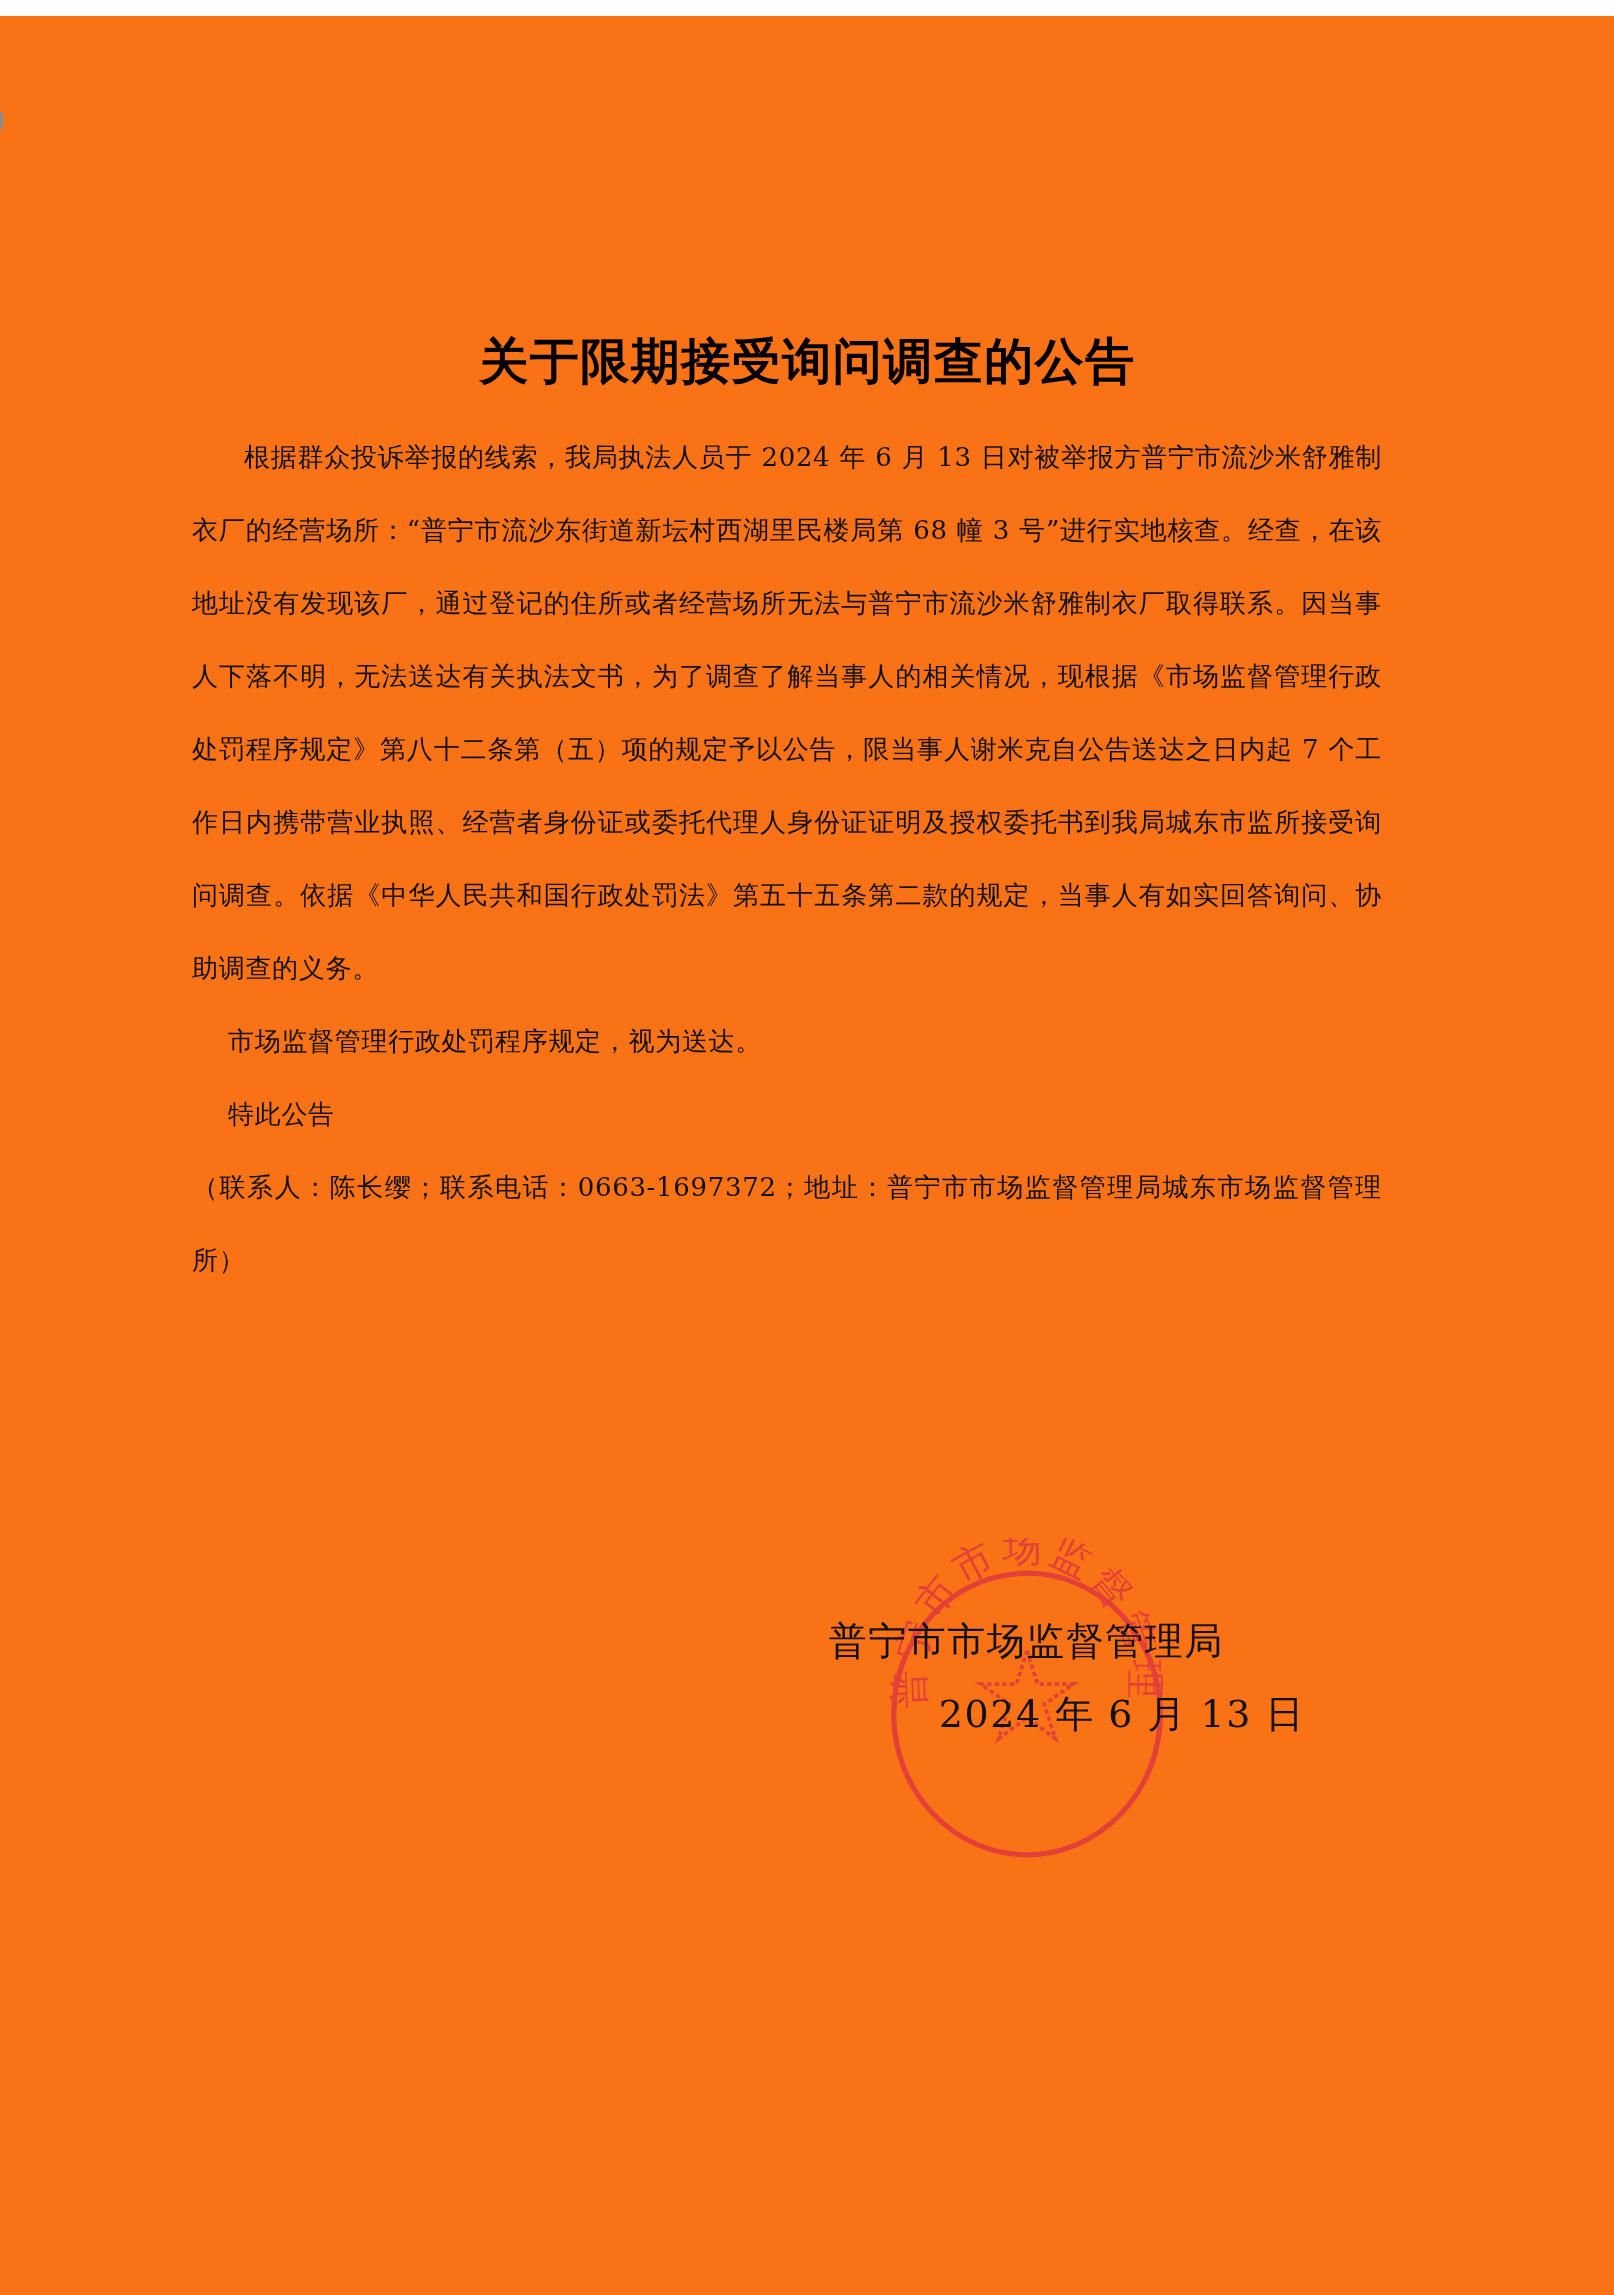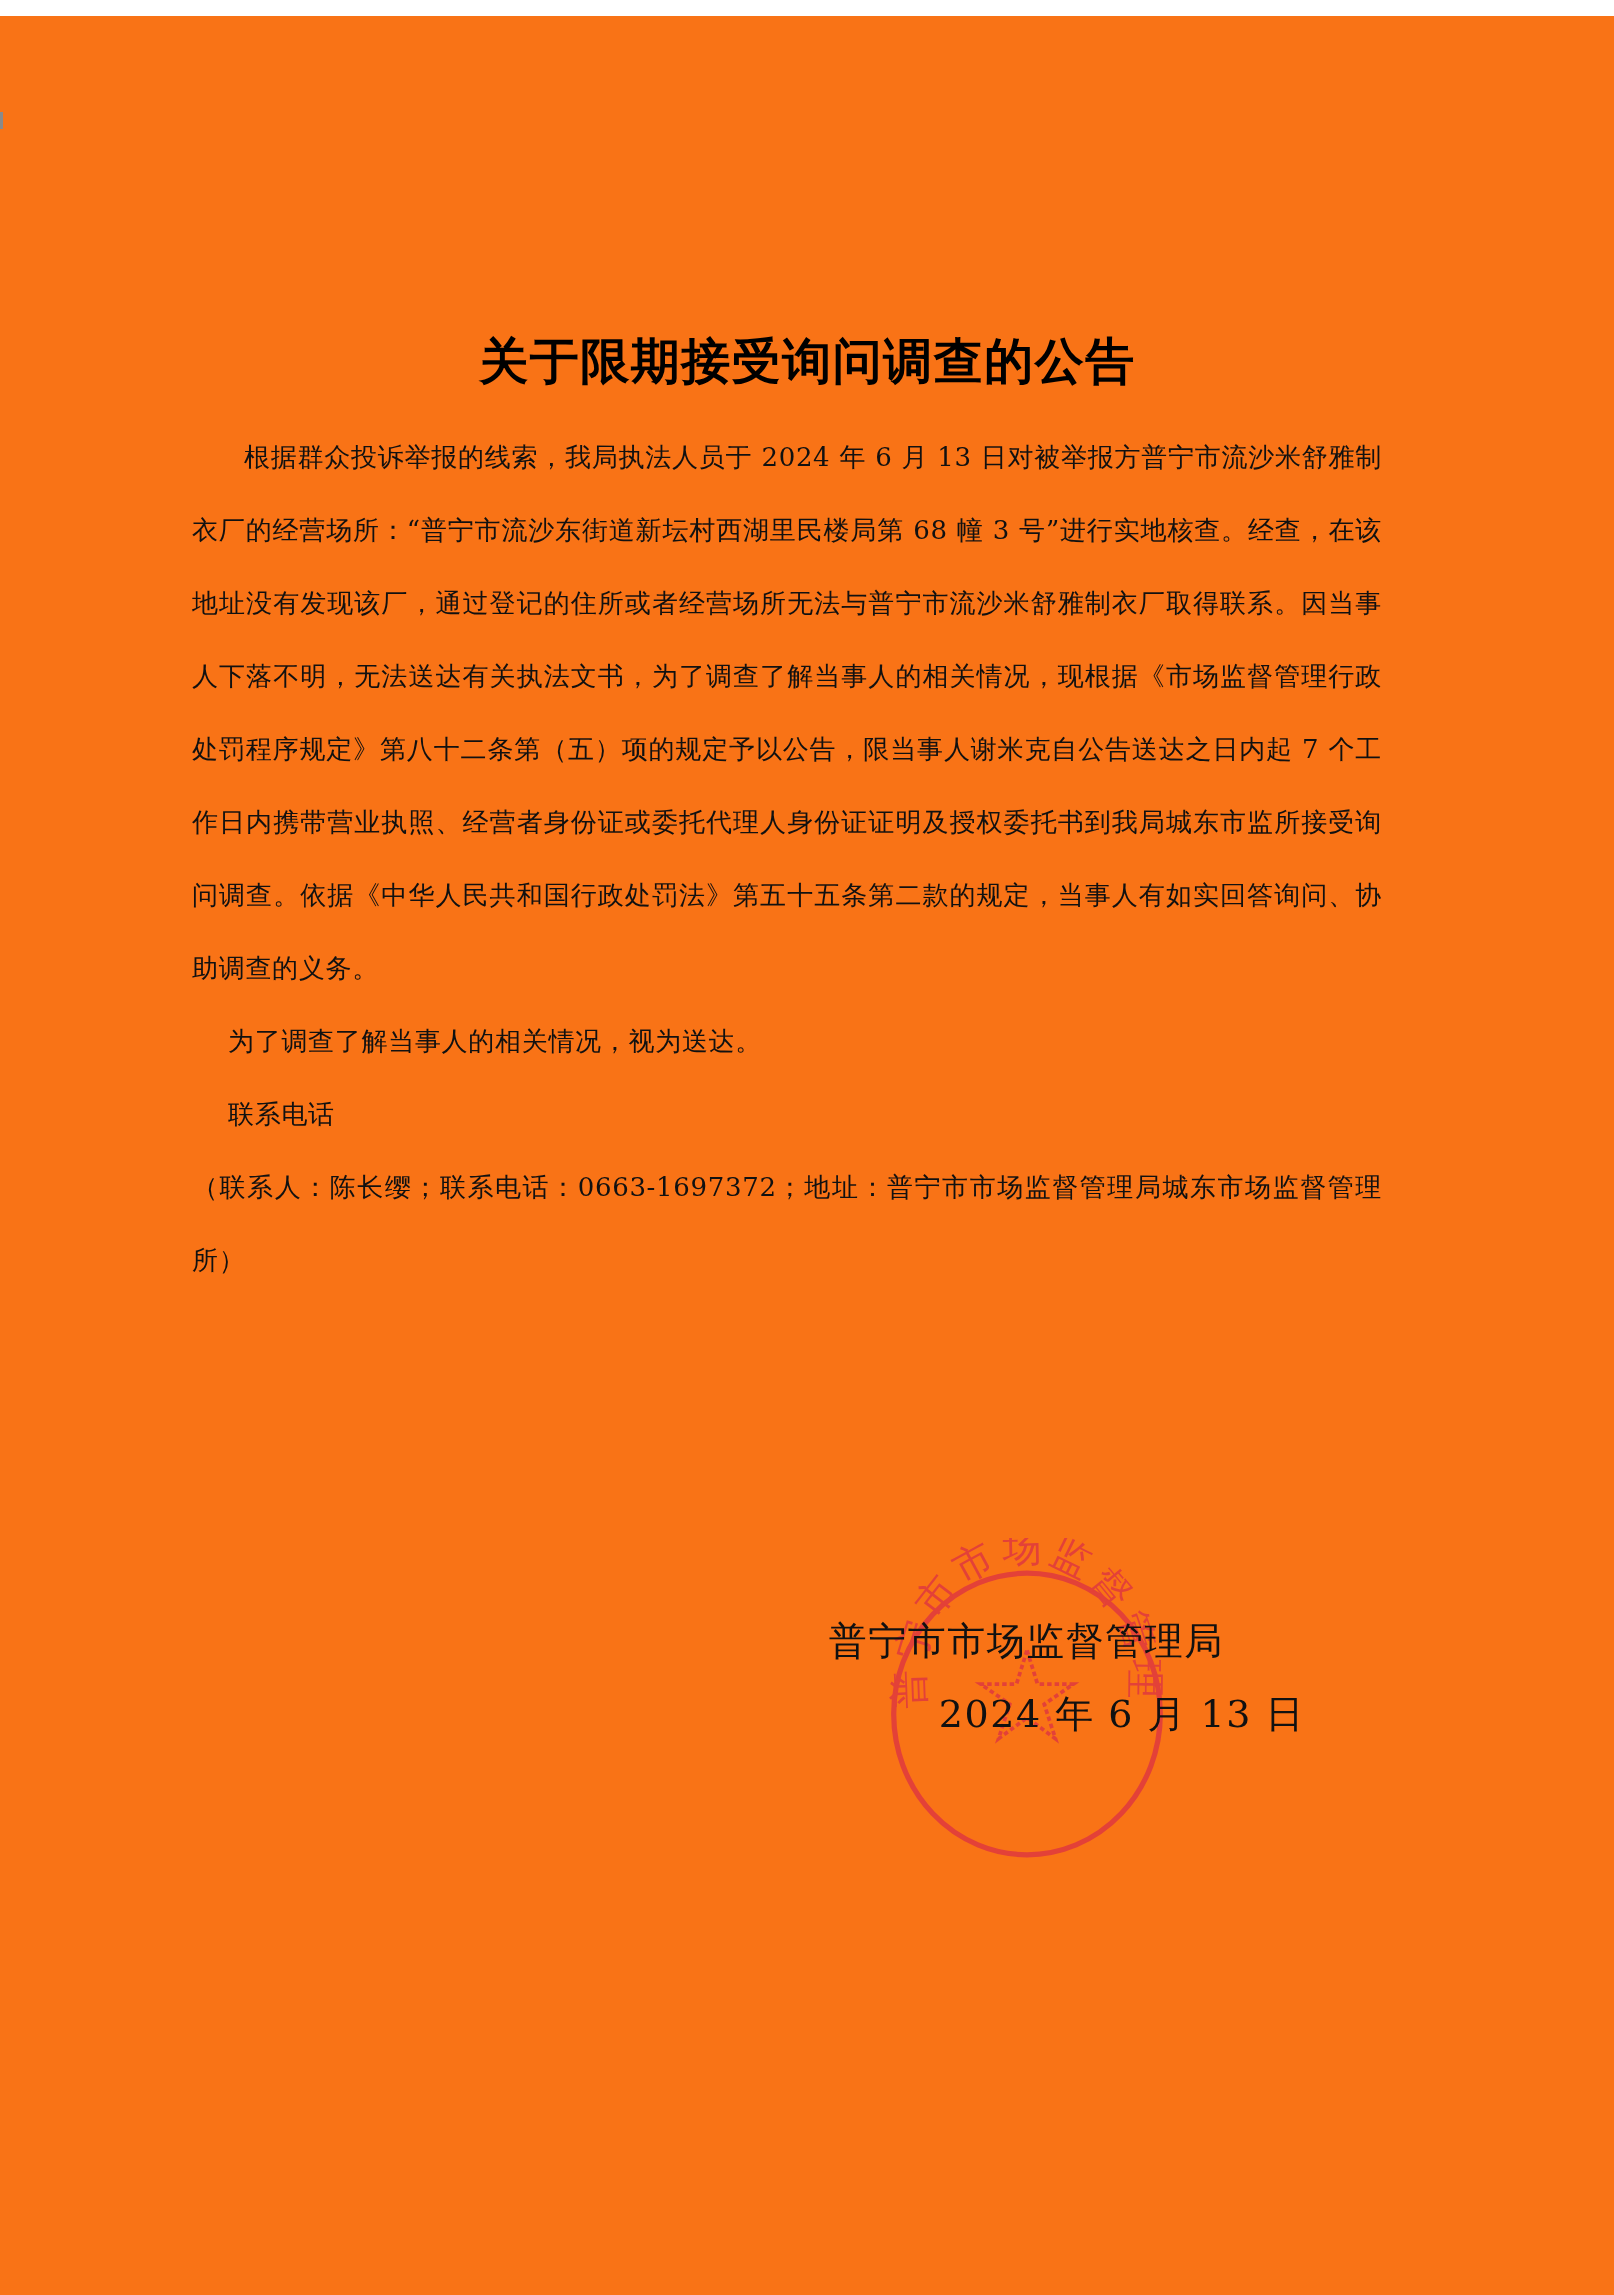--- a/index.html
+++ b/index.html
@@ -106,7 +106,7 @@
 
   <div class="body-text">
     <p class="para">根据群众投诉举报的线索，我局执法人员于 2024 年 6 月 13 日对被举报方普宁市流沙米舒雅制衣厂的经营场所：“普宁市流沙东街道新坛村西湖里民楼局第 68 幢 3 号”进行实地核查。经查，在该地址没有发现该厂，通过登记的住所或者经营场所无法与普宁市流沙米舒雅制衣厂取得联系。因当事人下落不明，无法送达有关执法文书，为了调查了解当事人的相关情况，现根据《市场监督管理行政处罚程序规定》第八十二条第（五）项的规定予以公告，限当事人谢米克自公告送达之日内起 7 个工作日内携带营业执照、经营者身份证或委托代理人身份证证明及授权委托书到我局城东市监所接受询问调查。依据《中华人民共和国行政处罚法》第五十五条第二款的规定，当事人有如实回答询问、协助调查的义务。</p>
-    <p class="para-short">为了调查了解当事人的相关情况，视为送达。</p>
+    <p class="para-short">市场监督管理行政处罚程序规定，视为送达。</p>
     <p class="para-short">联系电话</p>
     <p class="contact">（联系人：陈长缨；联系电话：0663-1697372；地址：普宁市市场监督管理局城东市场监督管理所）</p>
   </div>

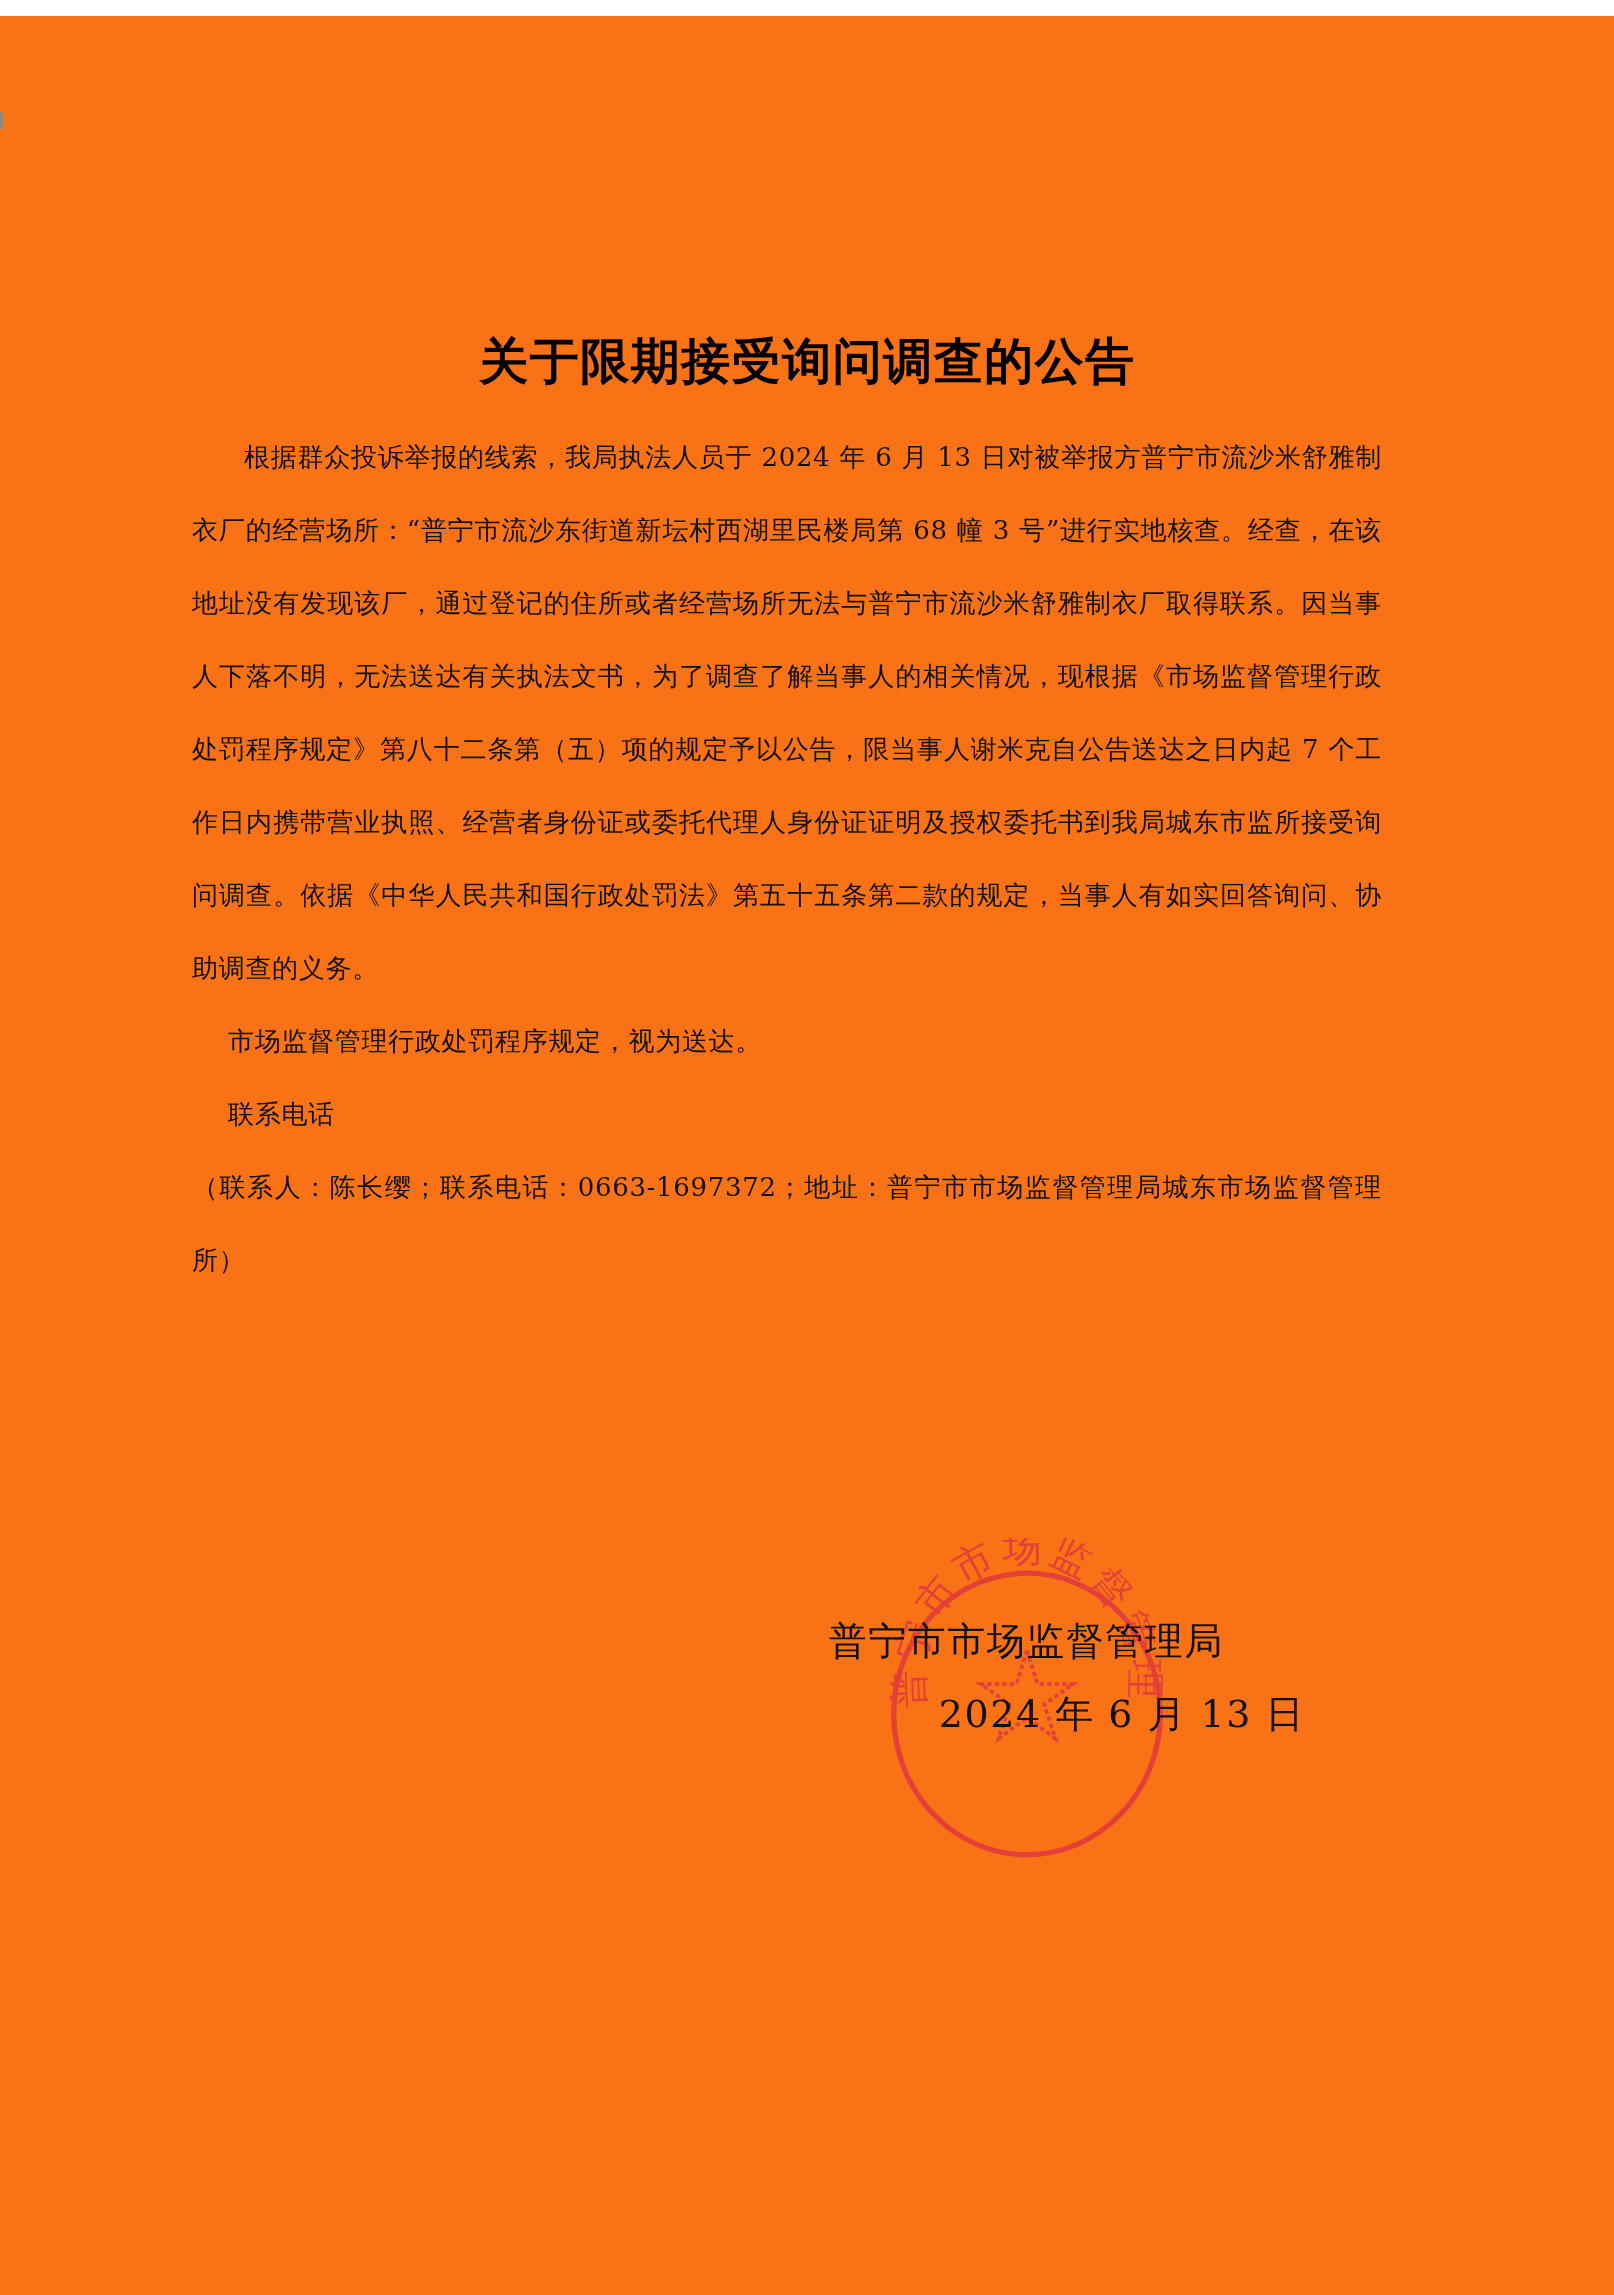--- a/index.html
+++ b/index.html
@@ -107,7 +107,7 @@
   <div class="body-text">
     <p class="para">根据群众投诉举报的线索，我局执法人员于 2024 年 6 月 13 日对被举报方普宁市流沙米舒雅制衣厂的经营场所：“普宁市流沙东街道新坛村西湖里民楼局第 68 幢 3 号”进行实地核查。经查，在该地址没有发现该厂，通过登记的住所或者经营场所无法与普宁市流沙米舒雅制衣厂取得联系。因当事人下落不明，无法送达有关执法文书，为了调查了解当事人的相关情况，现根据《市场监督管理行政处罚程序规定》第八十二条第（五）项的规定予以公告，限当事人谢米克自公告送达之日内起 7 个工作日内携带营业执照、经营者身份证或委托代理人身份证证明及授权委托书到我局城东市监所接受询问调查。依据《中华人民共和国行政处罚法》第五十五条第二款的规定，当事人有如实回答询问、协助调查的义务。</p>
     <p class="para-short">市场监督管理行政处罚程序规定，视为送达。</p>
-    <p class="para-short">联系电话</p>
+    <p class="para-short">特此公告</p>
     <p class="contact">（联系人：陈长缨；联系电话：0663-1697372；地址：普宁市市场监督管理局城东市场监督管理所）</p>
   </div>
 

